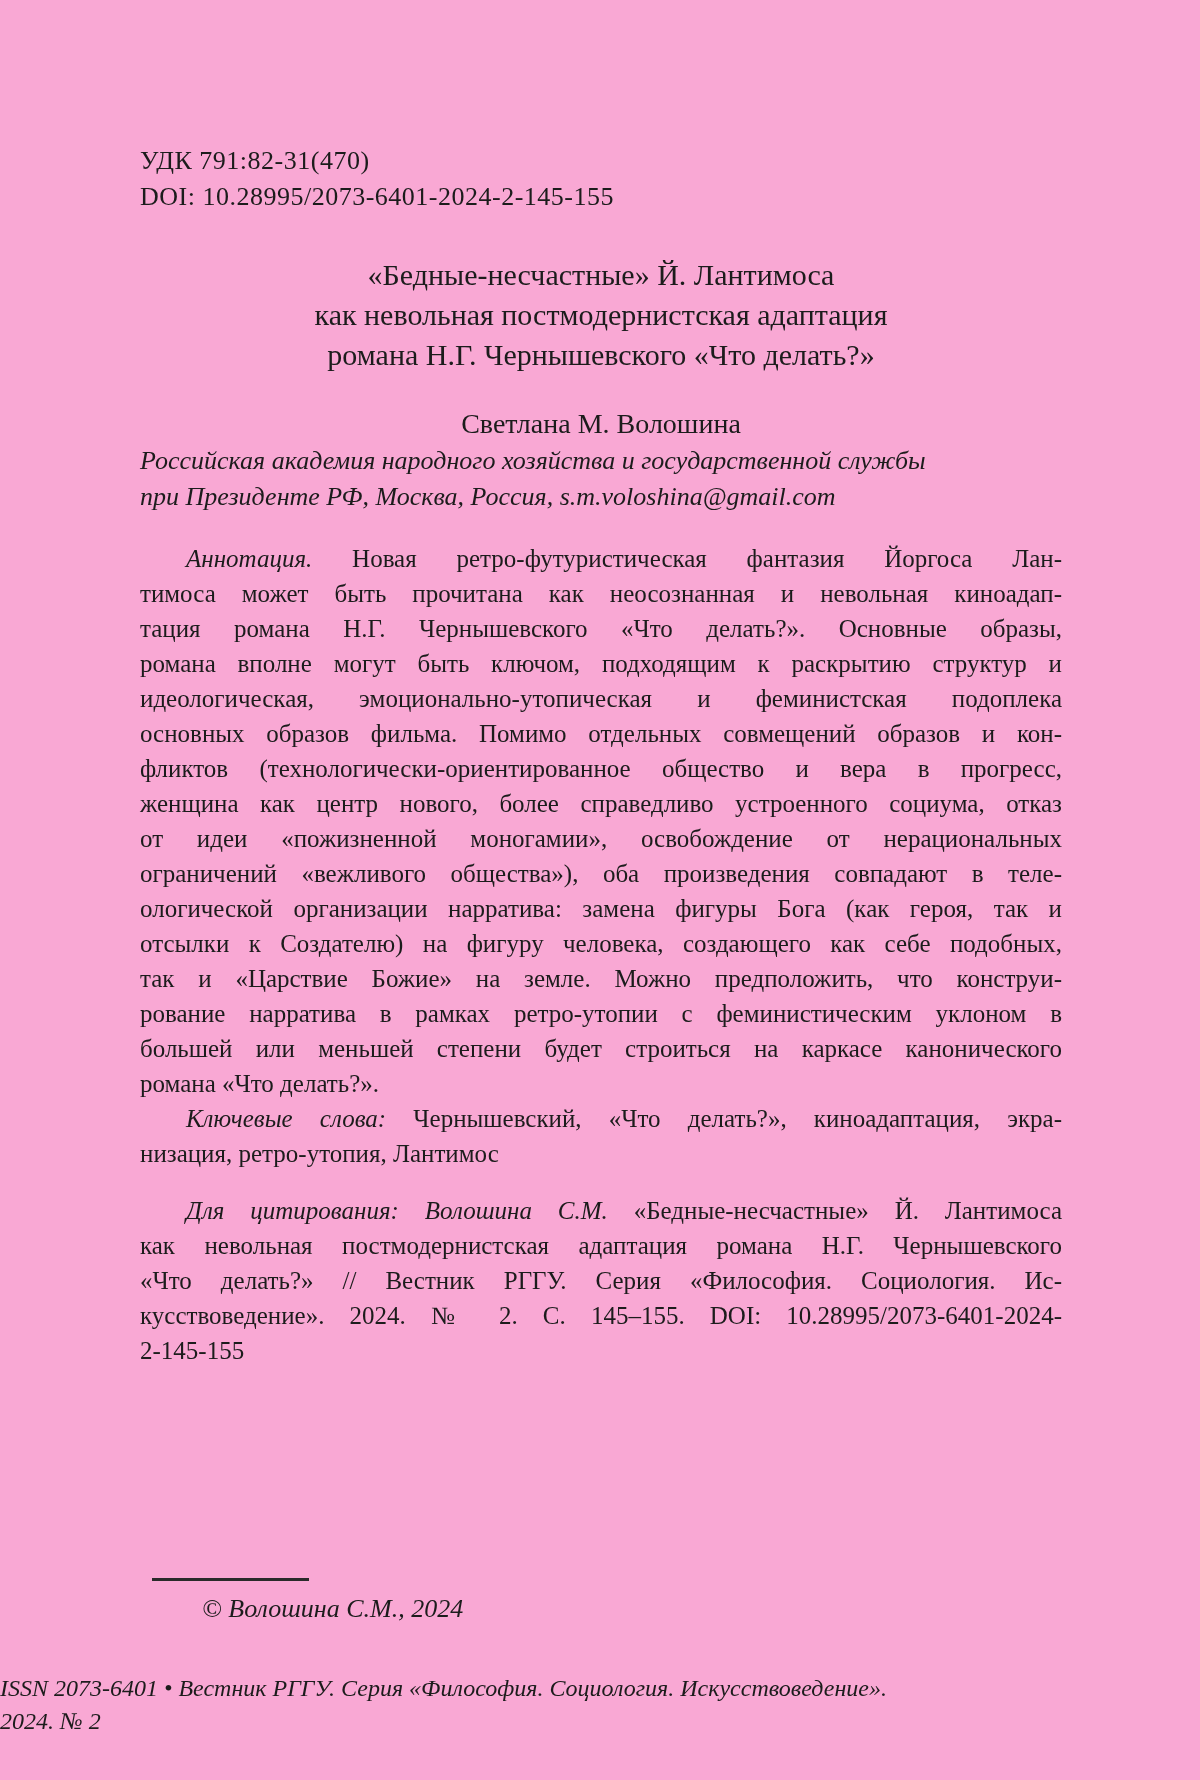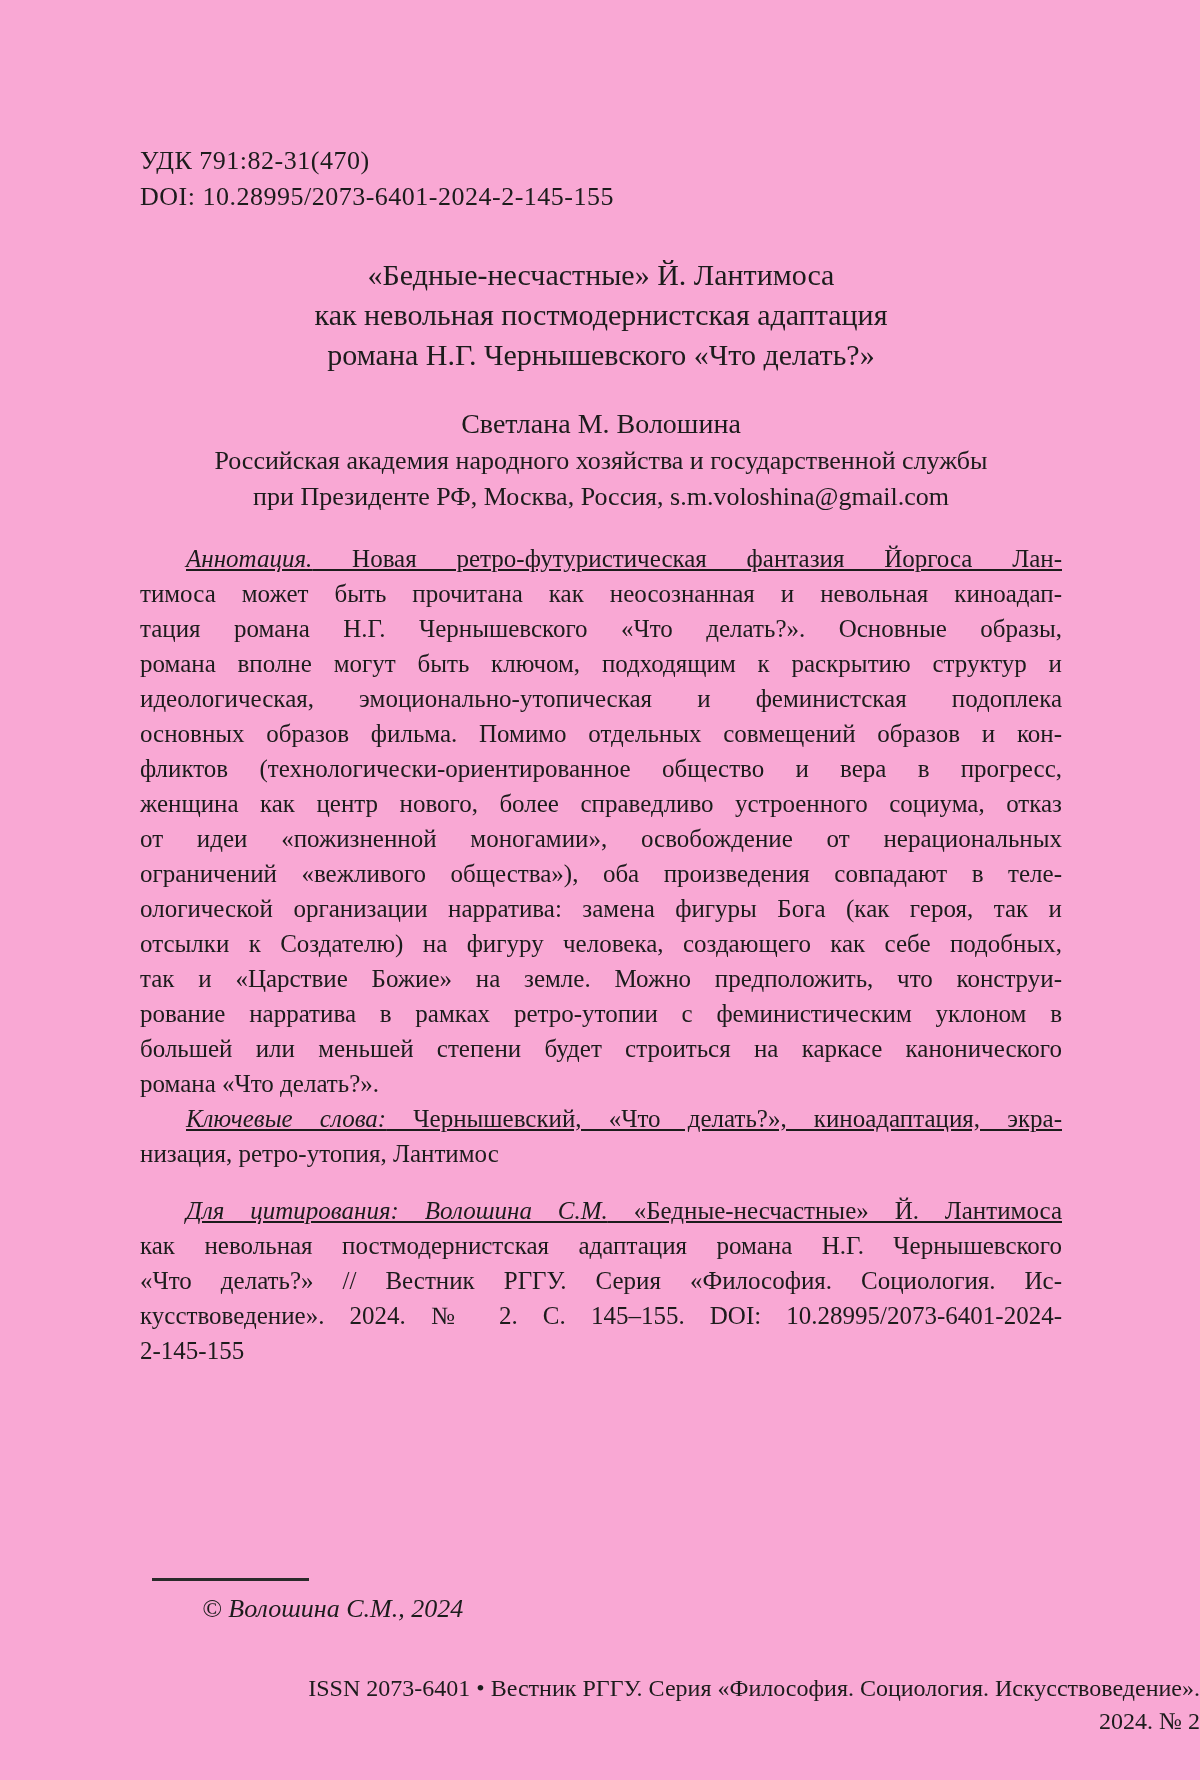--- a/index.html
+++ b/index.html
@@ -44,7 +44,7 @@
   .affiliation {
     font-size: 26px;
     line-height: 36px;
-    text-align: center;
+    font-style: italic;
   }
   .para {
     font-size: 25px;

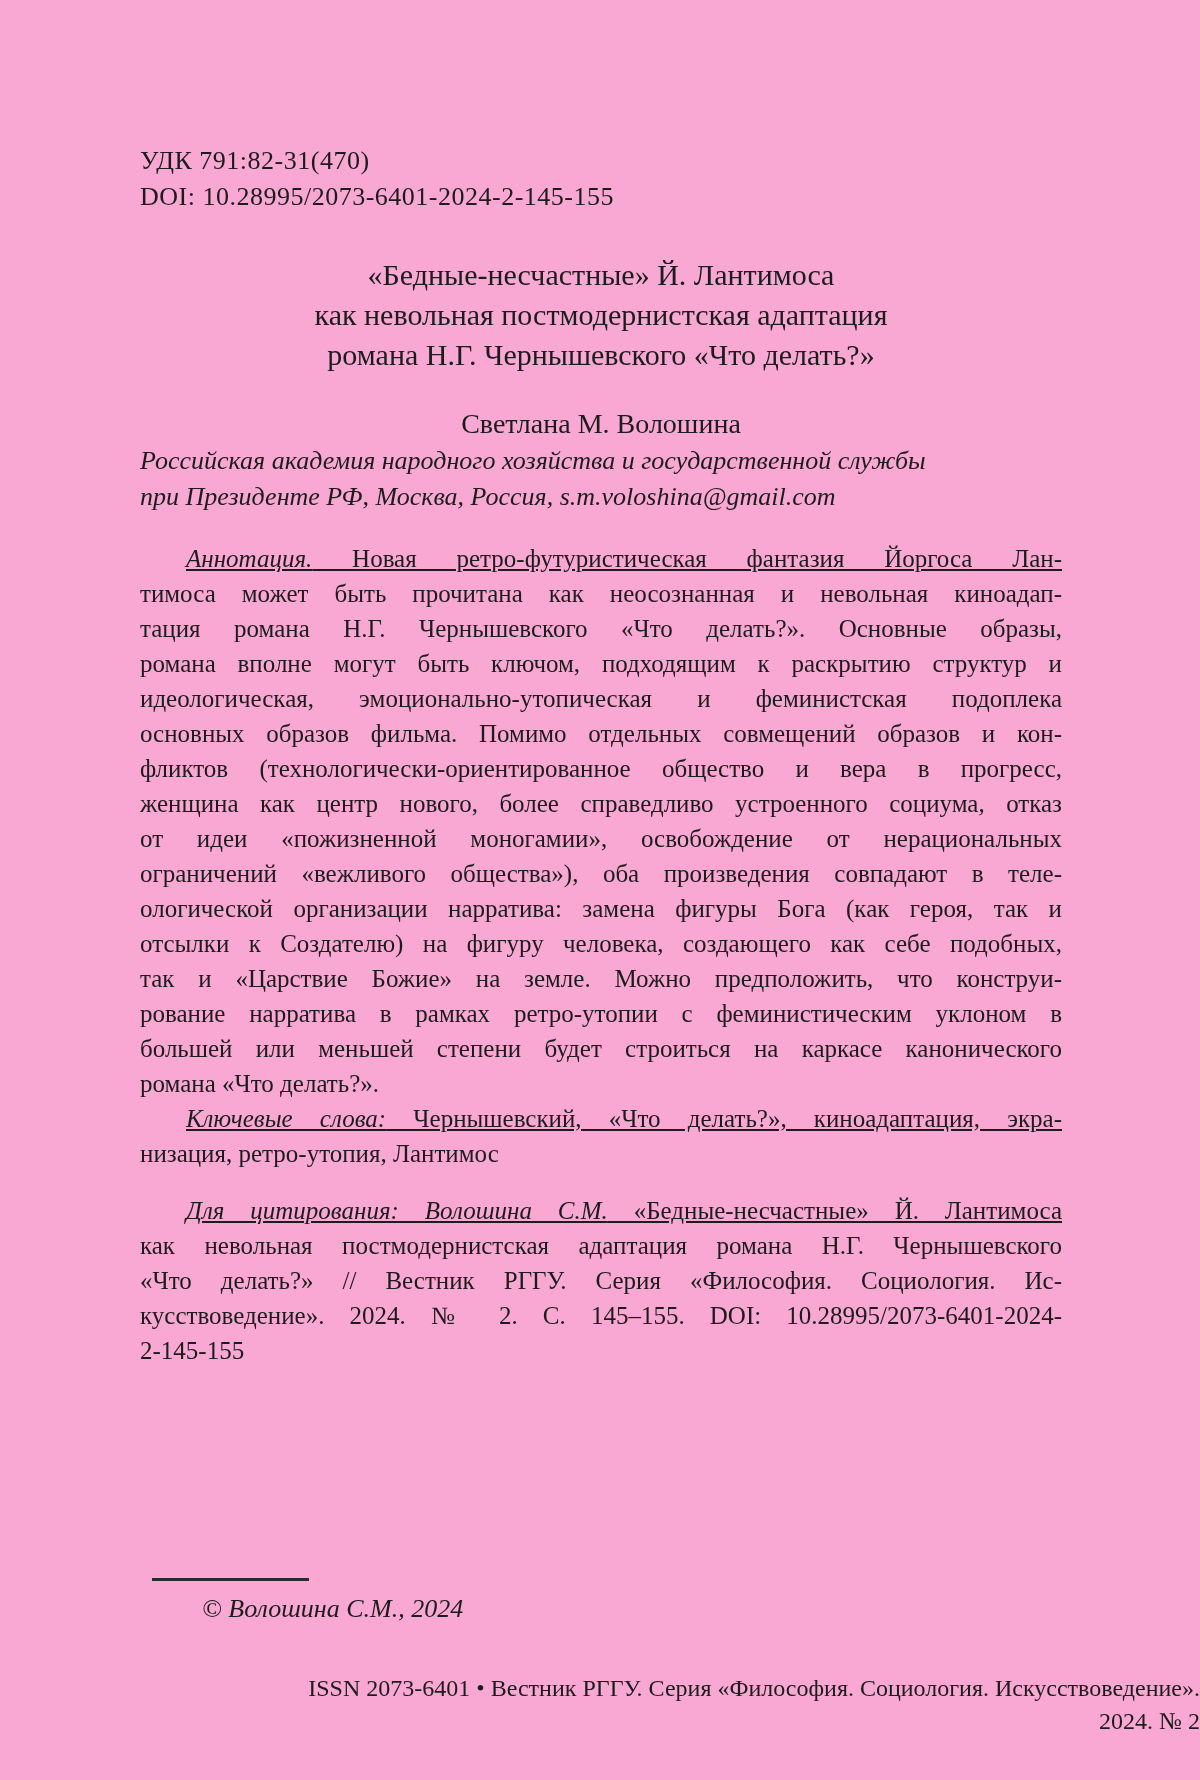--- a/index.html
+++ b/index.html
@@ -66,7 +66,6 @@
   }
   .para .line:first-child {
     text-indent: 46px;
-    text-decoration: underline;
   }
   .it {
     font-style: italic;

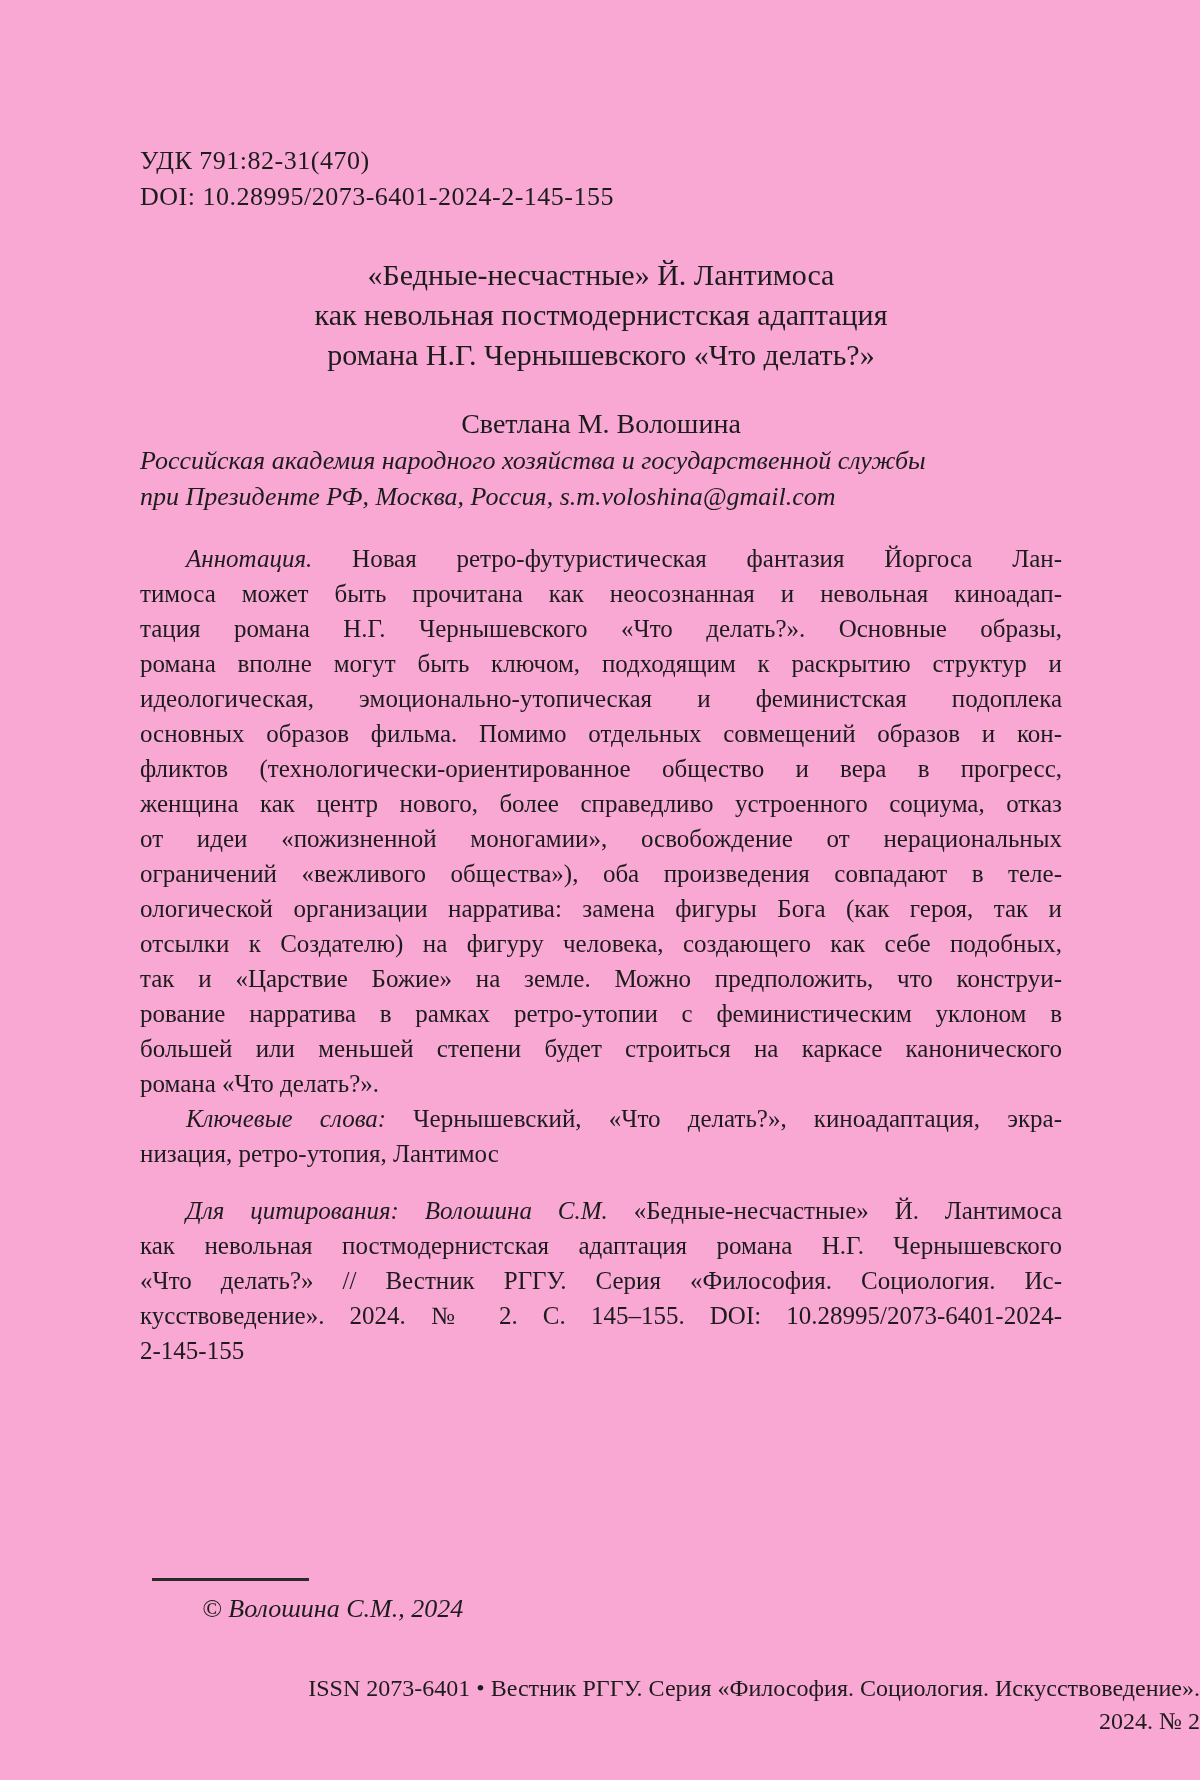--- a/index.html
+++ b/index.html
@@ -94,9 +94,10 @@
     left: 0;
     top: 1672px;
     width: 1200px;
-    text-align: right;
+    text-align: left;
     font-size: 24px;
     line-height: 33px;
+    font-style: italic;
   }
 </style>
 </head>

